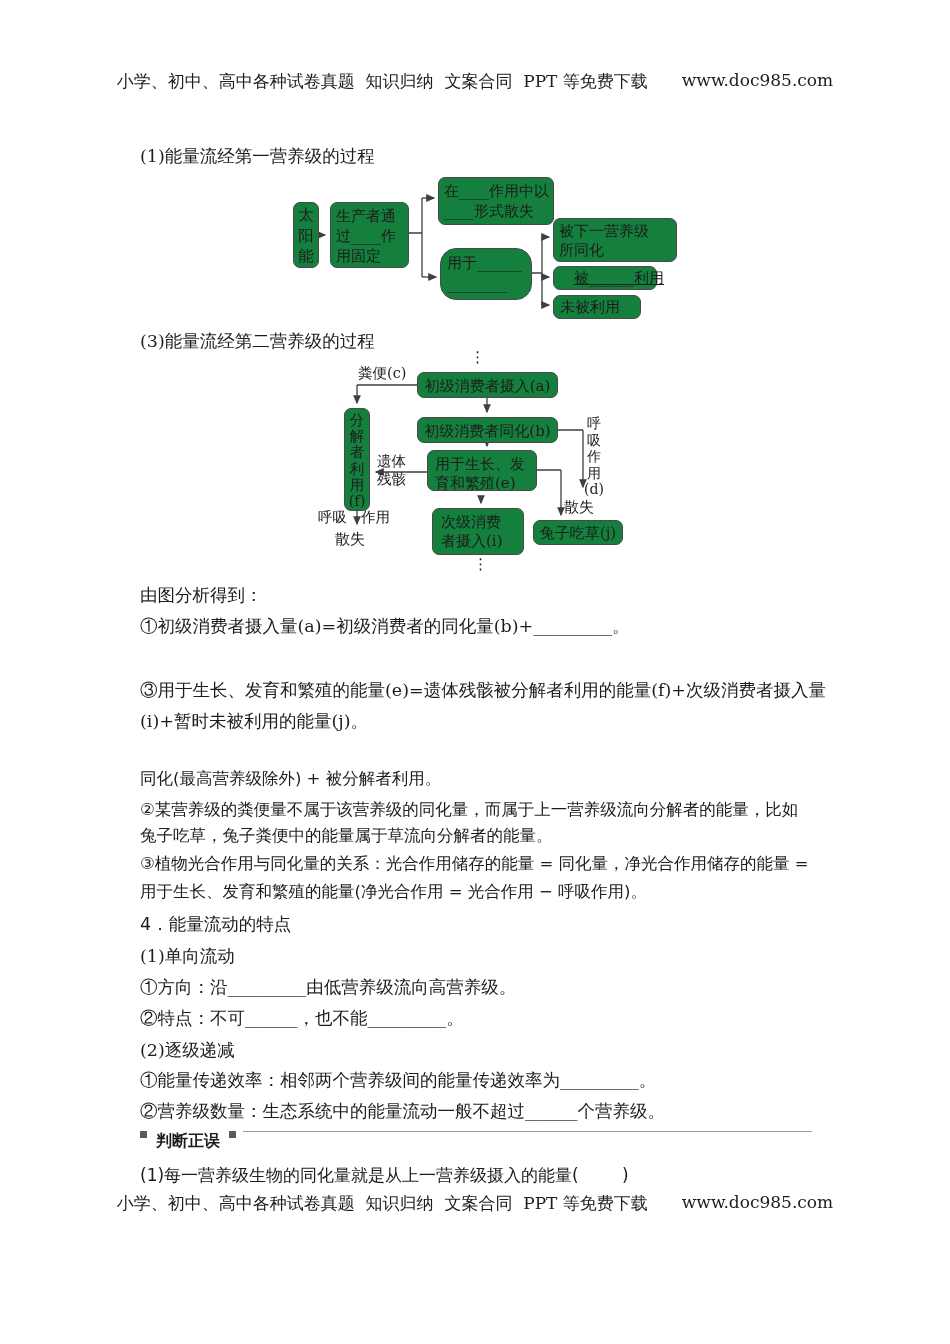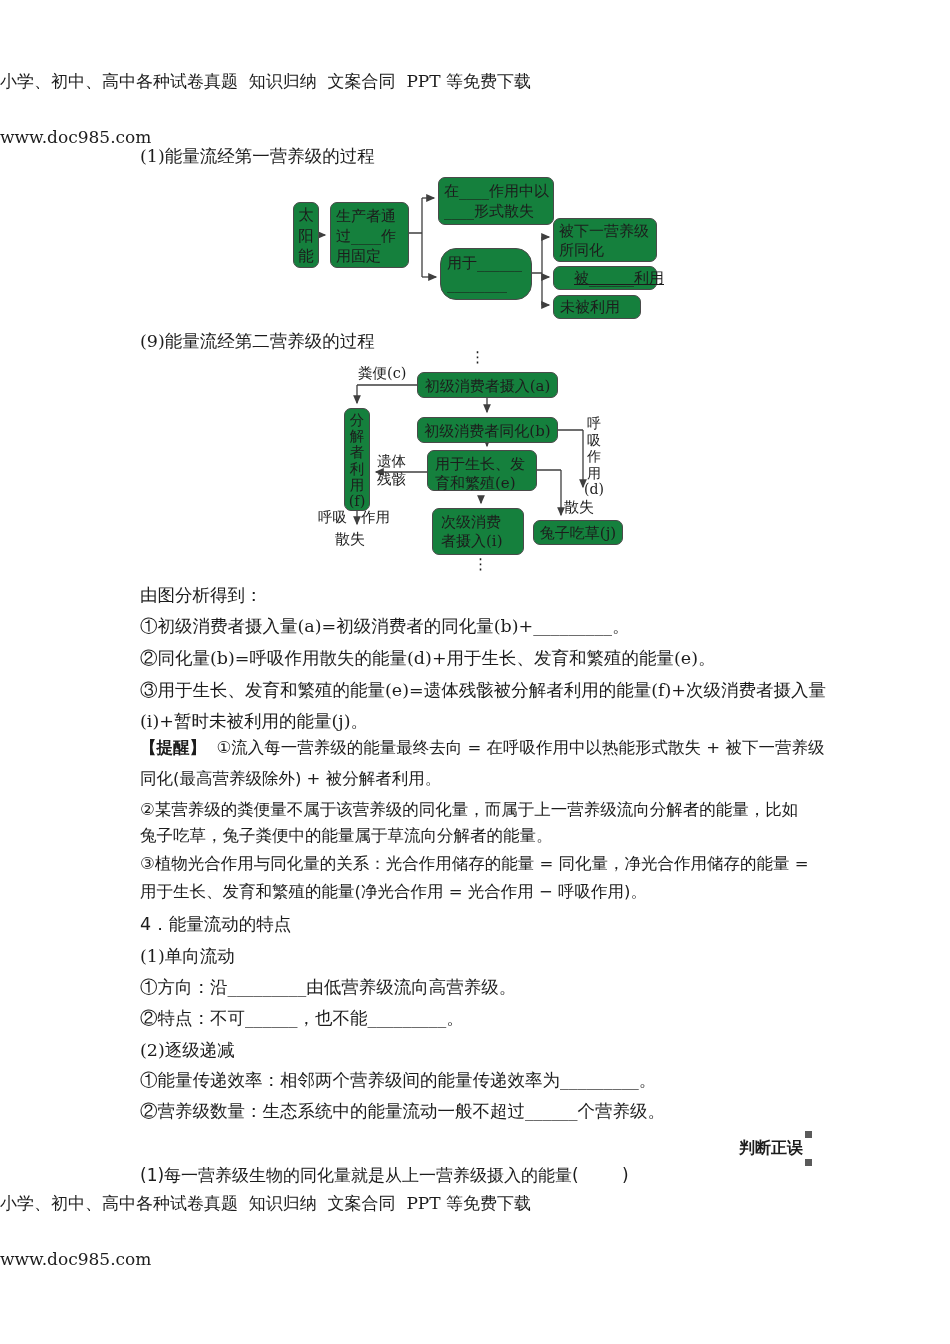--- a/index.html
+++ b/index.html
@@ -5,7 +5,7 @@
   html,body{margin:0;padding:0;background:#fff;}
   .page{position:relative;width:950px;height:1344px;background:#ffffff;
         font-family:"DejaVu Serif","Liberation Serif",serif;color:#1c1c1c;overflow:hidden;}
-  .abs{position:absolute;white-space:pre;flex-direction:column;}
+  .abs{position:absolute;white-space:pre;}
   .serif{font-family:"DejaVu Serif","Liberation Serif",serif;}
   .sans{font-family:"DejaVu Sans","Liberation Sans",sans-serif;}
   .body-line{font-size:17.5px;line-height:23px;}

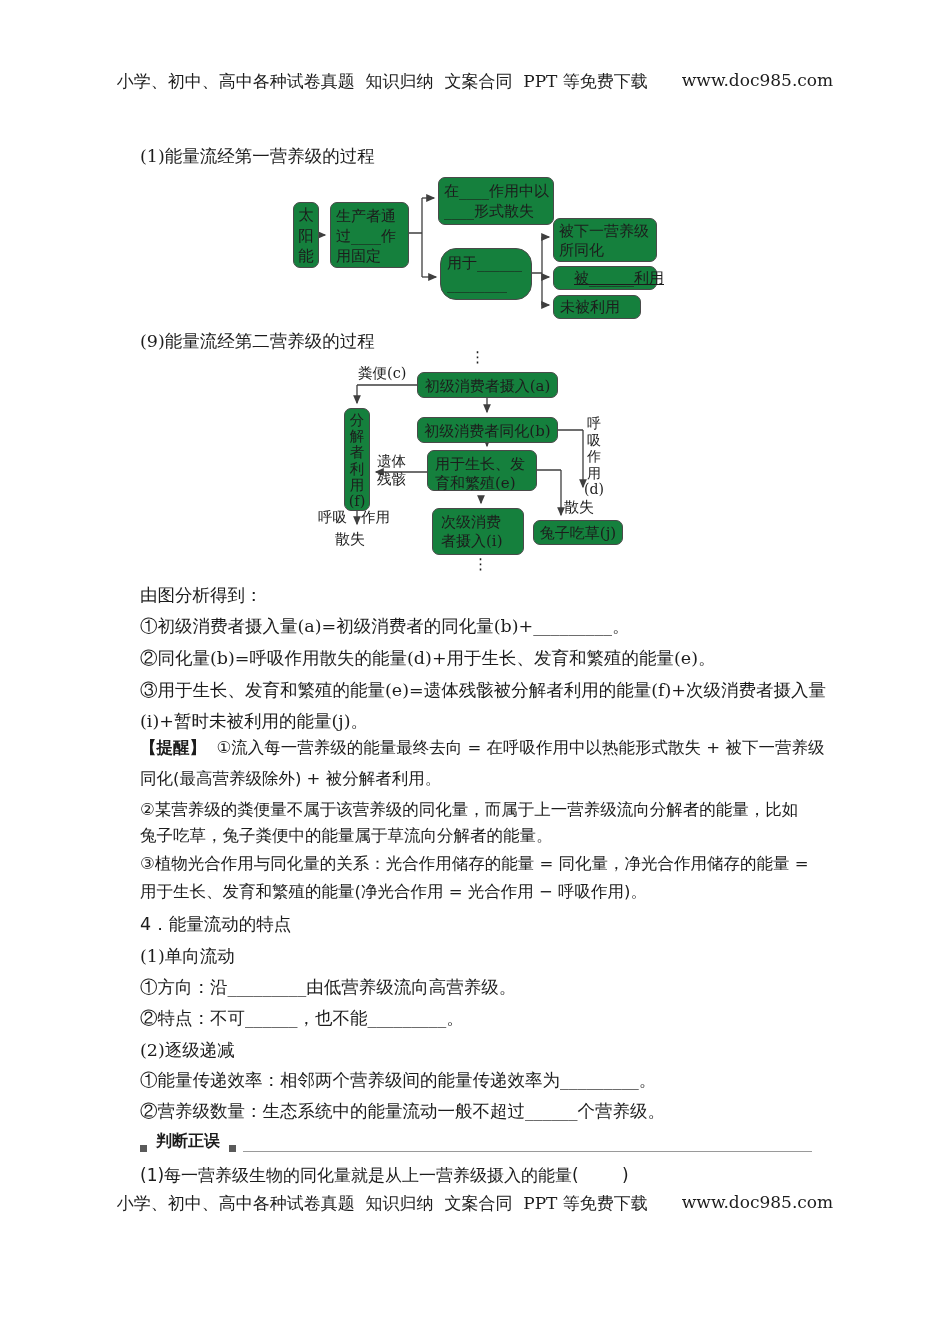--- a/index.html
+++ b/index.html
@@ -63,7 +63,7 @@
 ____形式散失</div>
     <div class="box" style="left:155px;top:76px;width:92px;height:52px;line-height:21px;padding:4px 6px;border-radius:16px;">用于______
 ________</div>
-    <div class="box" style="left:268px;top:46px;width:104px;height:44px;line-height:19px;">被下一营养级
+    <div class="box" style="left:268px;top:46px;width:124px;height:44px;line-height:19px;">被下一营养级
 所同化</div>
     <div class="box" style="left:268px;top:94px;width:104px;height:24px;padding:2px 20px;line-height:18px;text-decoration:underline;">被______利用</div>
     <div class="box" style="left:268px;top:123px;width:88px;height:24px;padding:2px 6px;line-height:18px;">未被利用</div>

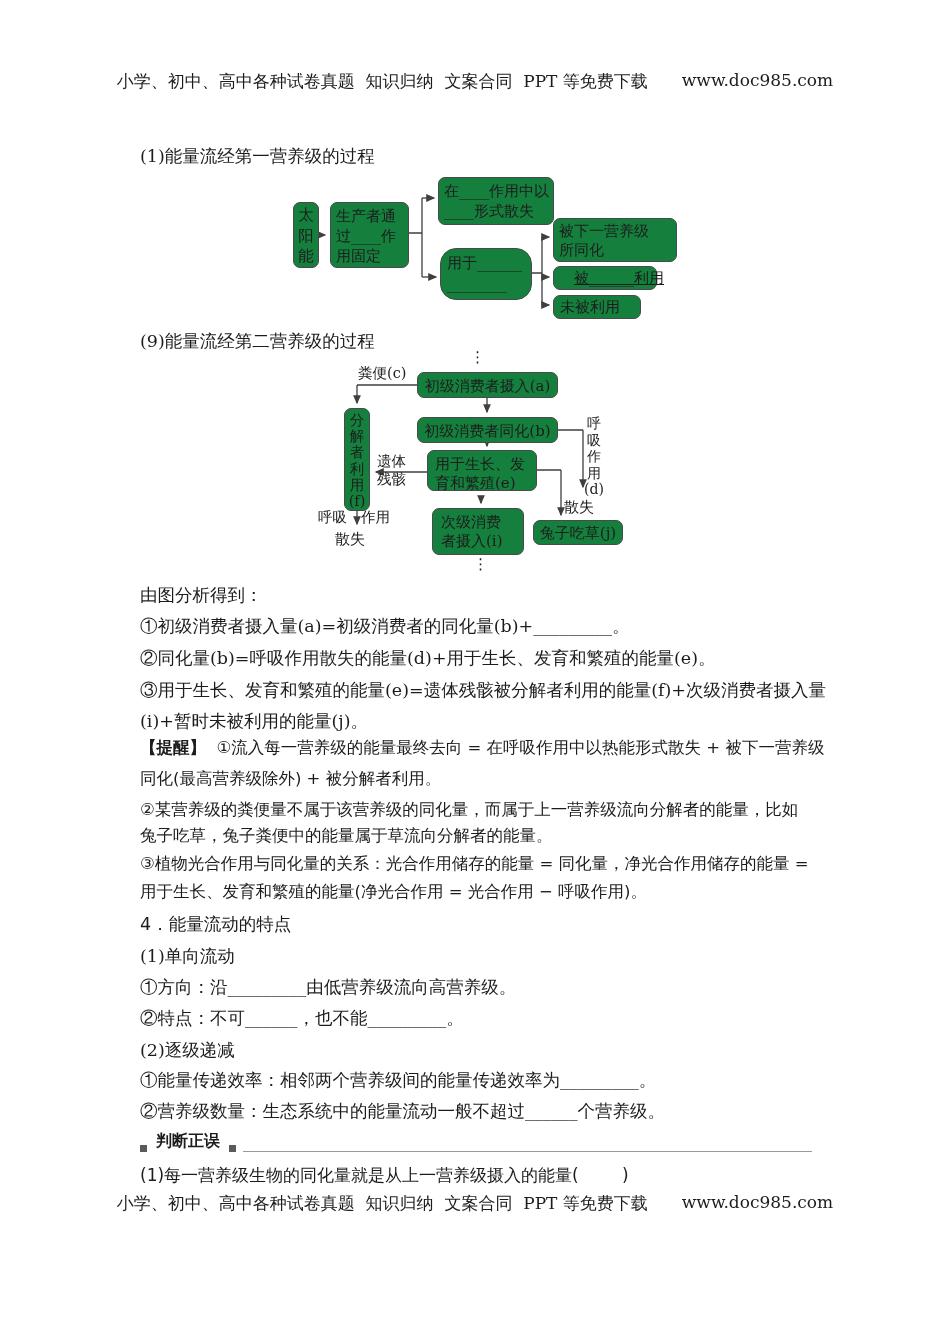--- a/index.html
+++ b/index.html
@@ -69,7 +69,7 @@
     <div class="box" style="left:268px;top:123px;width:88px;height:24px;padding:2px 6px;line-height:18px;">未被利用</div>
   </div>
 
-  <div class="abs serif body-line" style="left:140px;top:330px;">(9)能量流经第二营养级的过程</div>
+  <div class="abs serif body-line" style="left:140px;top:330px;">(3)能量流经第二营养级的过程</div>
 
   <div class="diagram" style="left:300px;top:352px;width:345px;height:232px;">
     <svg class="conn" width="345" height="232">

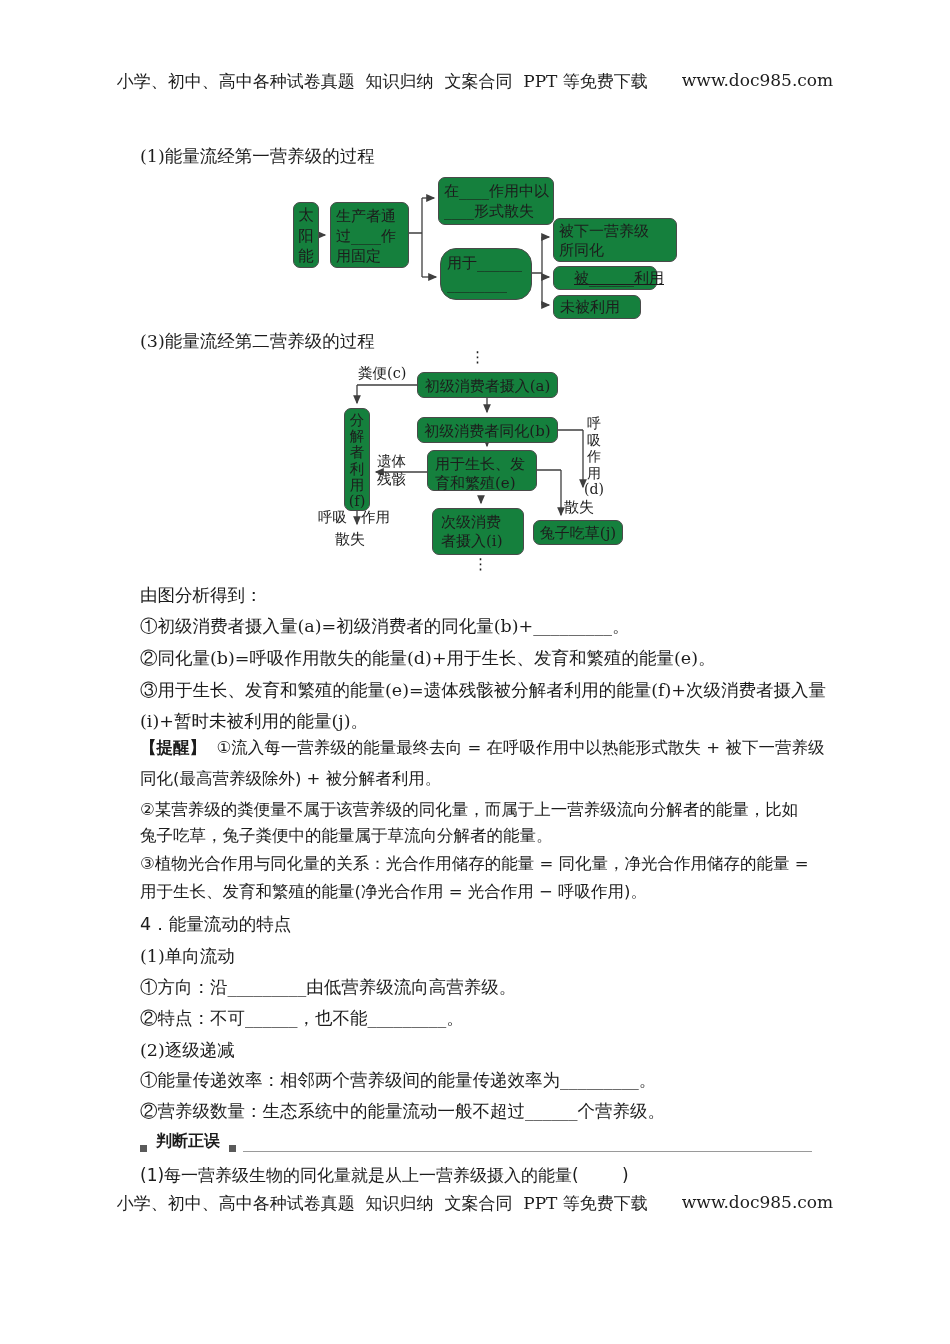--- a/index.html
+++ b/index.html
@@ -121,7 +121,6 @@
 
   <div class="abs serif body-line" style="left:140px;top:584px;">由图分析得到：</div>
   <div class="abs serif body-line" style="left:140px;top:615px;">①初级消费者摄入量(a)=初级消费者的同化量(b)+_________。</div>
-  <div class="abs serif body-line" style="left:140px;top:647px;">②同化量(b)=呼吸作用散失的能量(d)+用于生长、发育和繁殖的能量(e)。</div>
   <div class="abs serif body-line" style="left:140px;top:679px;">③用于生长、发育和繁殖的能量(e)=遗体残骸被分解者利用的能量(f)+次级消费者摄入量</div>
   <div class="abs serif body-line" style="left:140px;top:710px;">(i)+暂时未被利用的能量(j)。</div>
 

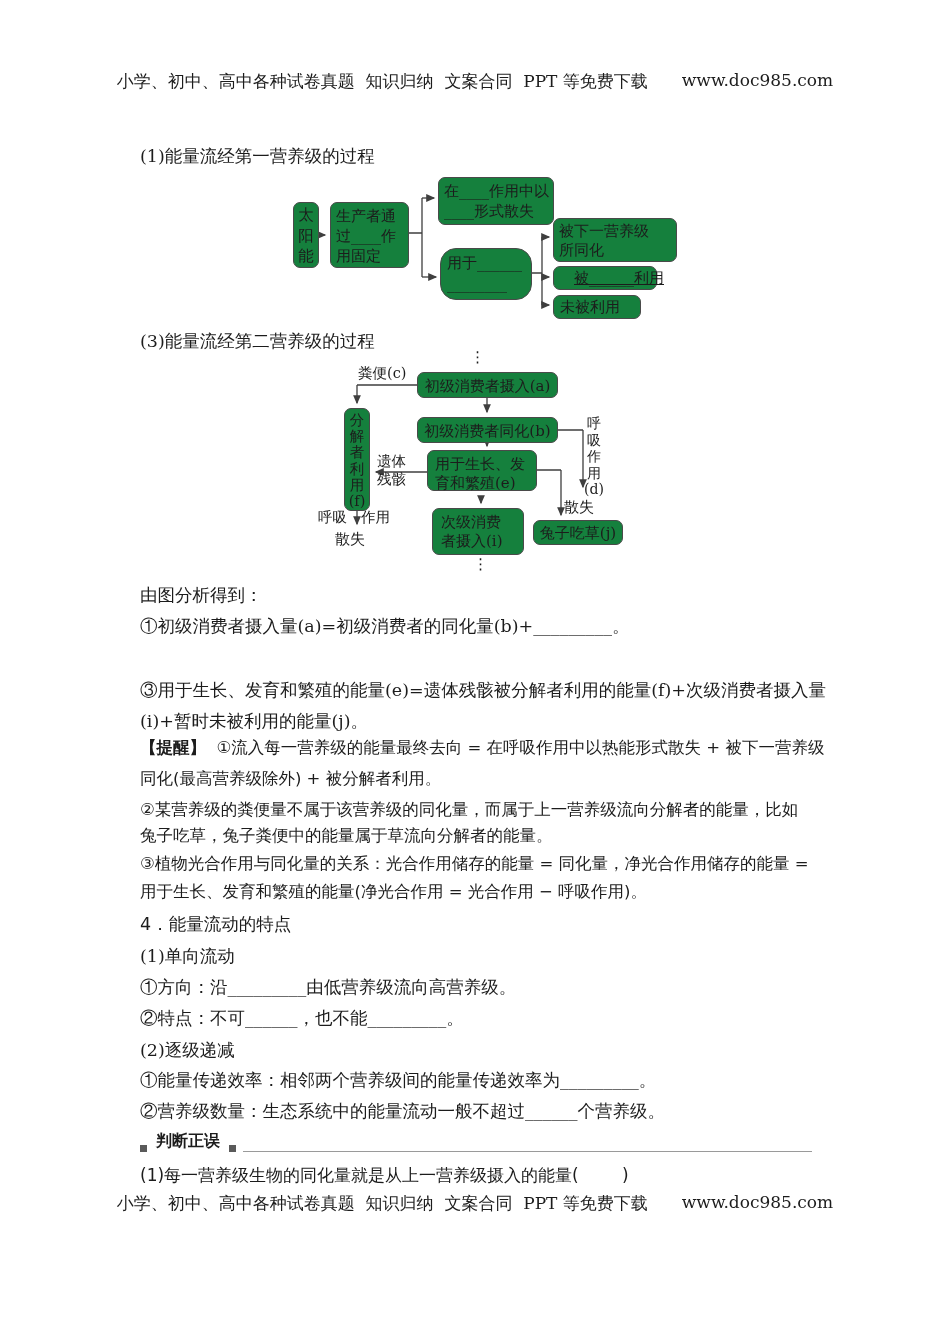--- a/index.html
+++ b/index.html
@@ -124,7 +124,6 @@
   <div class="abs serif body-line" style="left:140px;top:679px;">③用于生长、发育和繁殖的能量(e)=遗体残骸被分解者利用的能量(f)+次级消费者摄入量</div>
   <div class="abs serif body-line" style="left:140px;top:710px;">(i)+暂时未被利用的能量(j)。</div>
 
-  <div class="abs sans rem-line" style="left:140px;top:737px;"><span class="rem-tag">【提醒】</span><span>  ①流入每一营养级的能量最终去向 = 在呼吸作用中以热能形式散失 + 被下一营养级</span></div>
   <div class="abs sans rem-line" style="left:140px;top:768px;">同化(最高营养级除外) + 被分解者利用。</div>
   <div class="abs sans rem-line" style="left:140px;top:799px;">②某营养级的粪便量不属于该营养级的同化量，而属于上一营养级流向分解者的能量，比如</div>
   <div class="abs sans rem-line" style="left:140px;top:825px;">兔子吃草，兔子粪便中的能量属于草流向分解者的能量。</div>

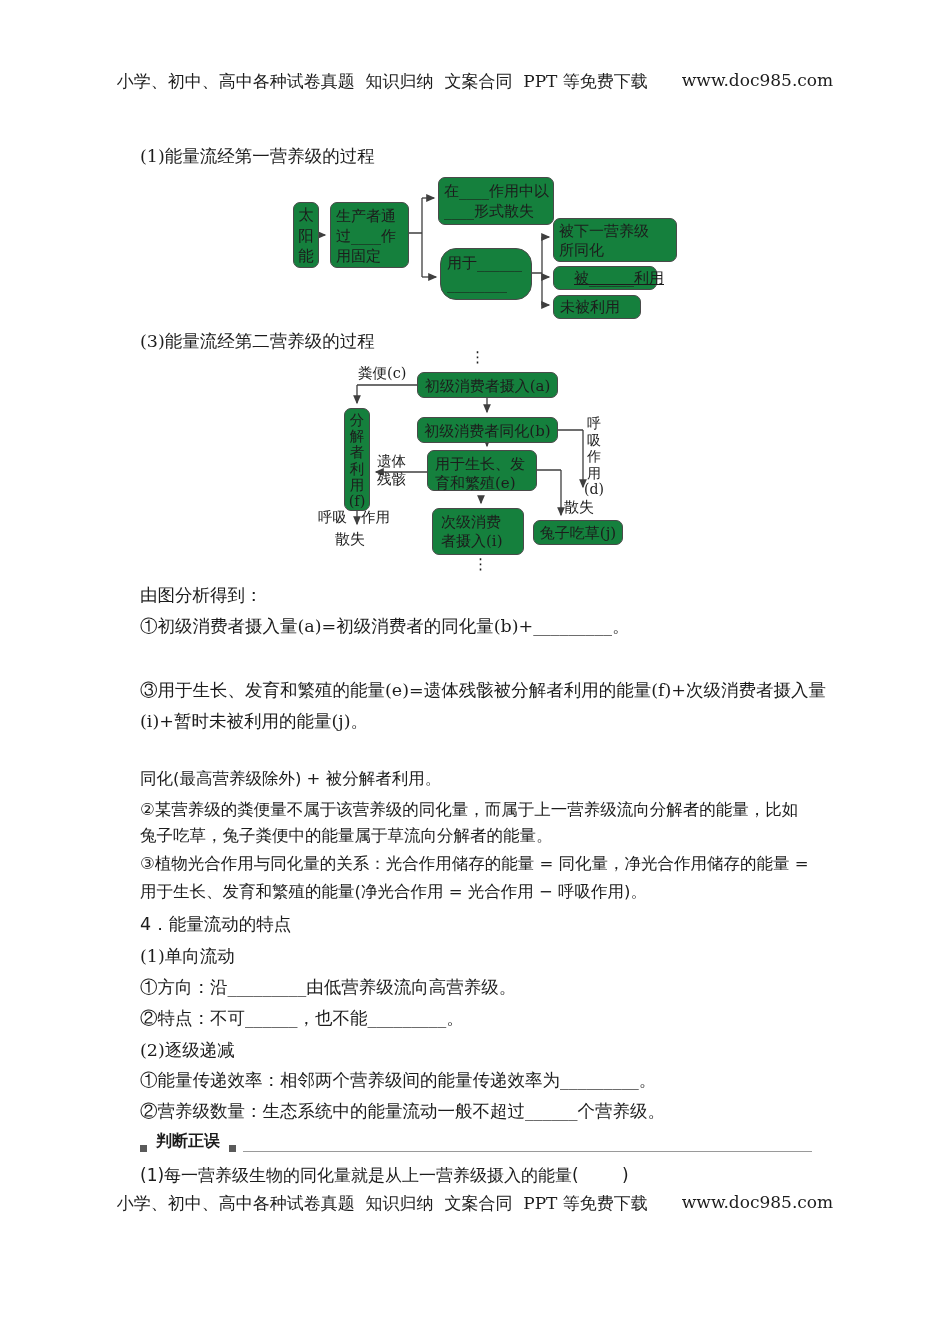--- a/index.html
+++ b/index.html
@@ -18,7 +18,7 @@
   .box.center{text-align:center;}
   .lbl{position:absolute;white-space:pre;font-size:14.5px;line-height:18px;}
   svg.conn{position:absolute;left:0;top:0;overflow:visible;}
-  .judge-bar{left:140px;top:1131px;width:672px;display:flex;align-items:flex-end;}
+  .judge-bar{left:140px;top:1131px;width:672px;display:flex;align-items:flex-start;}
   .sq{width:7px;height:7px;background:#5a5a5a;flex:0 0 auto;}
   .judge-label{font-family:"DejaVu Sans","Liberation Sans",sans-serif;font-weight:bold;
                font-size:16px;margin:0 9px;white-space:pre;}

